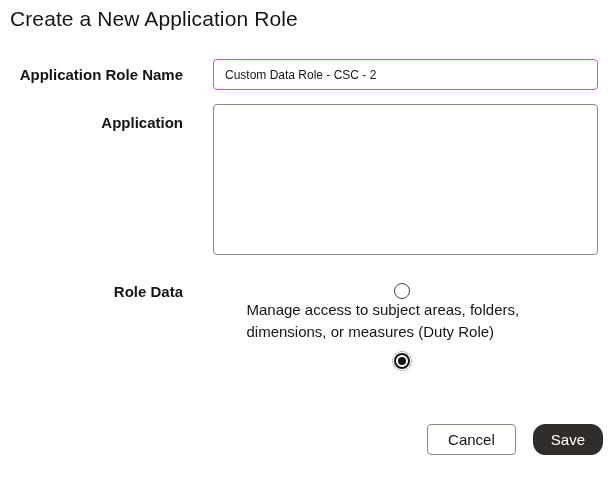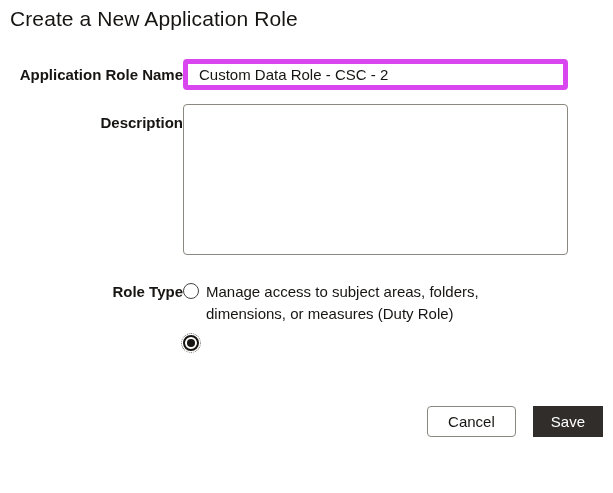--- a/index.html
+++ b/index.html
@@ -37,6 +37,7 @@
   .form-row {
     display: grid;
     grid-template-columns: 173px 385px;
+    column-gap: 30px;
     align-items: center;
   }
   .form-row.top-align {

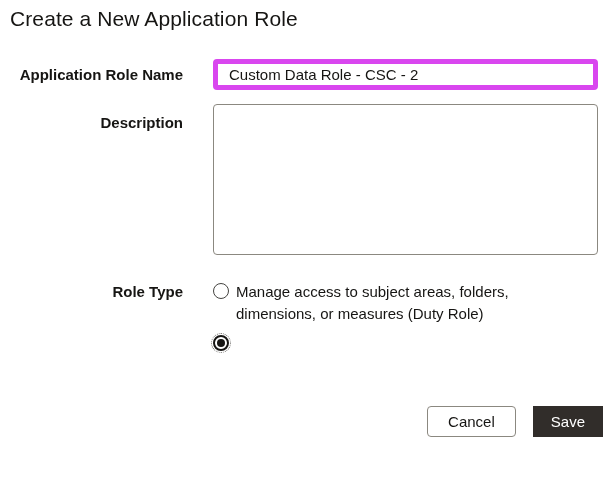--- a/index.html
+++ b/index.html
@@ -59,11 +59,11 @@
   .text-field {
     width: 385px;
     height: 31px;
-    border: 5px solid #d946ef;
+    border: 1px solid #d946ef;
     border-radius: 4px;
     padding: 0 11px;
     font-family: "Liberation Sans", sans-serif;
-    font-size: 15px;
+    font-size: 12px;
     color: #161513;
     background: #ffffff;
     outline: none;

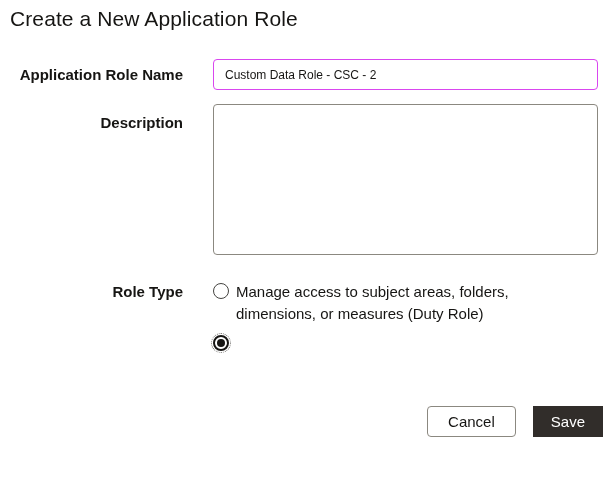--- a/index.html
+++ b/index.html
@@ -175,7 +175,7 @@
     </div>
 
     <div class="form-row row-description top-align">
-      <label class="field-label offset-top">Description</label>
+      <label class="field-label offset-top">Application</label>
       <textarea class="textarea-field" style=""></textarea>
     </div>
 

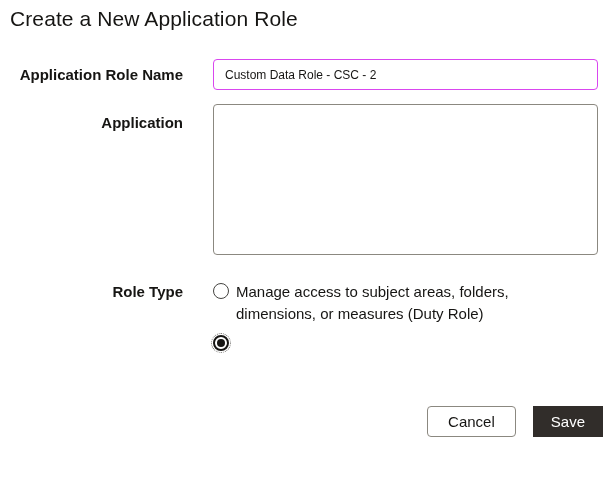--- a/index.html
+++ b/index.html
@@ -180,7 +180,7 @@
     </div>
 
     <div class="form-row row-roletype top-align">
-      <label class="field-label offset-top-sm">Role Type</label>
+      <label class="field-label offset-top-sm">Role Data</label>
       <div class="radio-group">
 
         <div class="radio-row" data-selected="false">

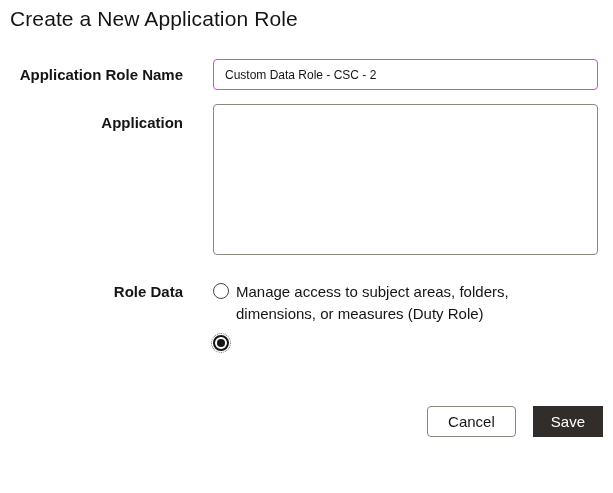--- a/index.html
+++ b/index.html
@@ -90,8 +90,9 @@
   }
   .radio-row {
     display: flex;
-    align-items: flex-start;
+    align-items: center;
     cursor: default;
+    flex-direction: column;
   }
   .radio-row + .radio-row {
     margin-top: 8px;

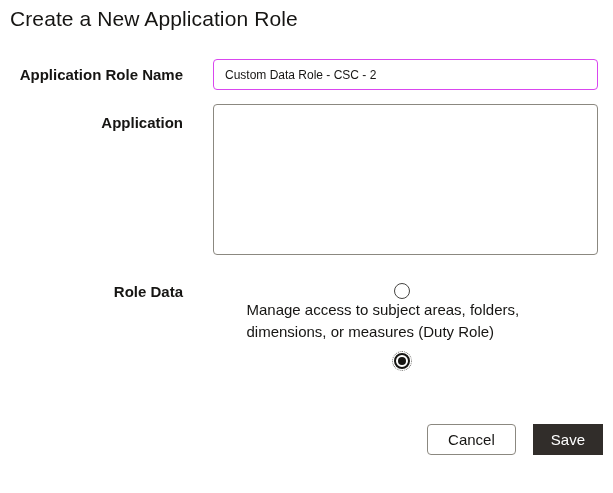--- a/index.html
+++ b/index.html
@@ -156,7 +156,7 @@
     background: #312d2a;
     color: #ffffff;
     border: 1px solid #312d2a;
-    border-radius: 0;
+    border-radius: 12px;
     padding: 0 17px;
   }
 </style>

